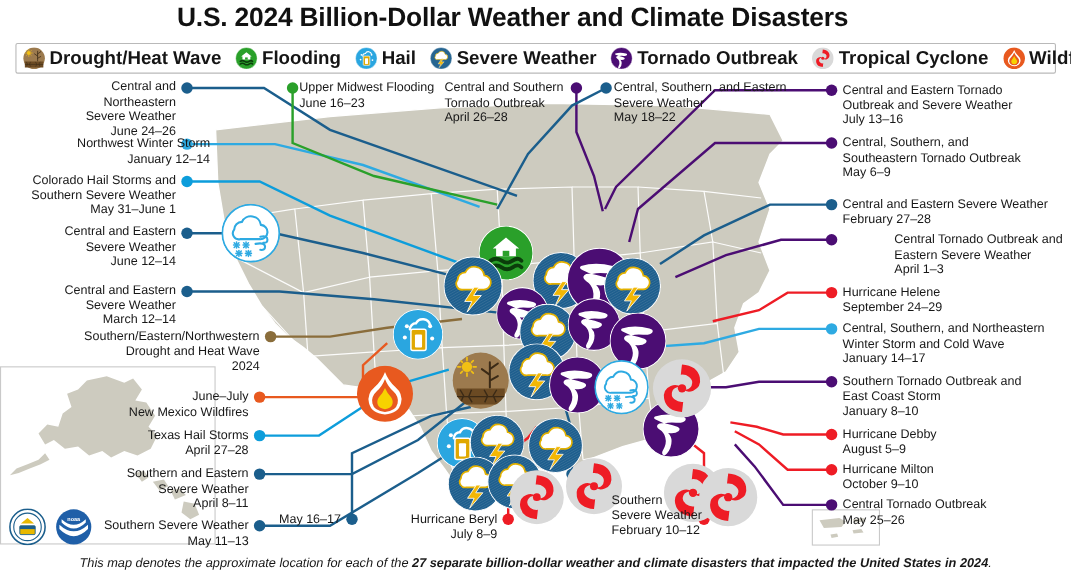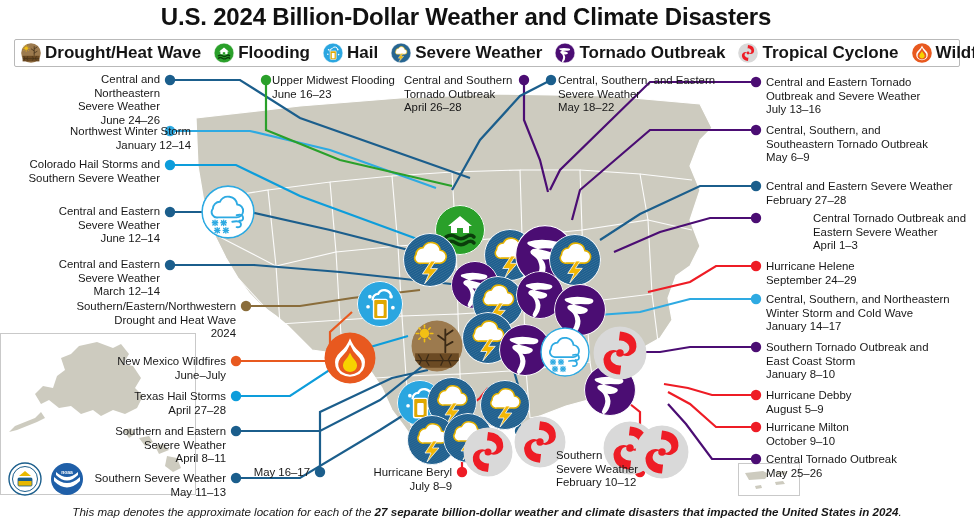--- a/index.html
+++ b/index.html
@@ -675,7 +675,7 @@
 Severe Weather</div><div>June 24–26</div></div>
       <div class="lab r" style="top: 125px; left: 12px; width: 160px; margin-left: 19px;"><div>Northwest Winter Storm</div><div>January 12–14</div></div>
       <div class="lab r" style="top: 158px; left: 0px; width: 160px;"><div>Colorado Hail Storms and
-Southern Severe Weather</div></div>
+Southern Severe Weather</div><div>May 31–June 1</div></div>
       <div class="lab r" style="top: 205px; left: 0px; width: 160px;"><div>Central and Eastern
 Severe Weather</div><div>June 12–14</div></div>
       <div class="lab r" style="top: 258px; left: 0px; width: 160px;"><div>Central and Eastern

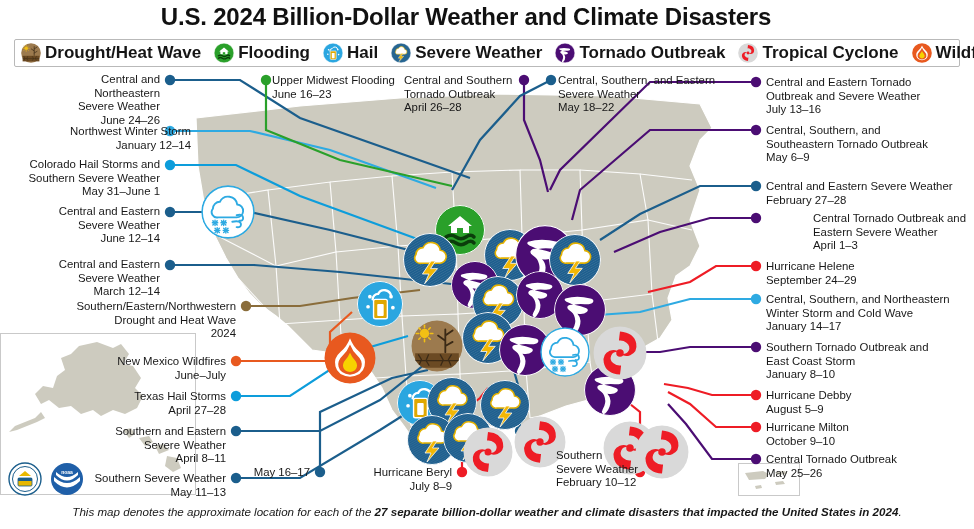--- a/index.html
+++ b/index.html
@@ -682,7 +682,7 @@
 Severe Weather</div><div>March 12–14</div></div>
       <div class="lab r" style="top: 300px; left: 0px; width: 236px;"><div>Southern/Eastern/Northwestern
 Drought and Heat Wave</div><div>2024</div></div>
-      <div class="lab r" style="top: 355px; left: 0px; width: 226px;"><div>New Mexico Wildfires</div><div>June–July</div></div>
+      <div class="lab r" style="top: 355px; left: 0px; width: 226px;"><div>June–July</div><div>New Mexico Wildfires</div></div>
       <div class="lab r" style="top: 390px; left: 0px; width: 226px;"><div>Texas Hail Storms</div><div>April 27–28</div></div>
       <div class="lab r" style="top: 425px; left: 0px; width: 226px;"><div>Southern and Eastern
 Severe Weather</div><div>April 8–11</div></div>

